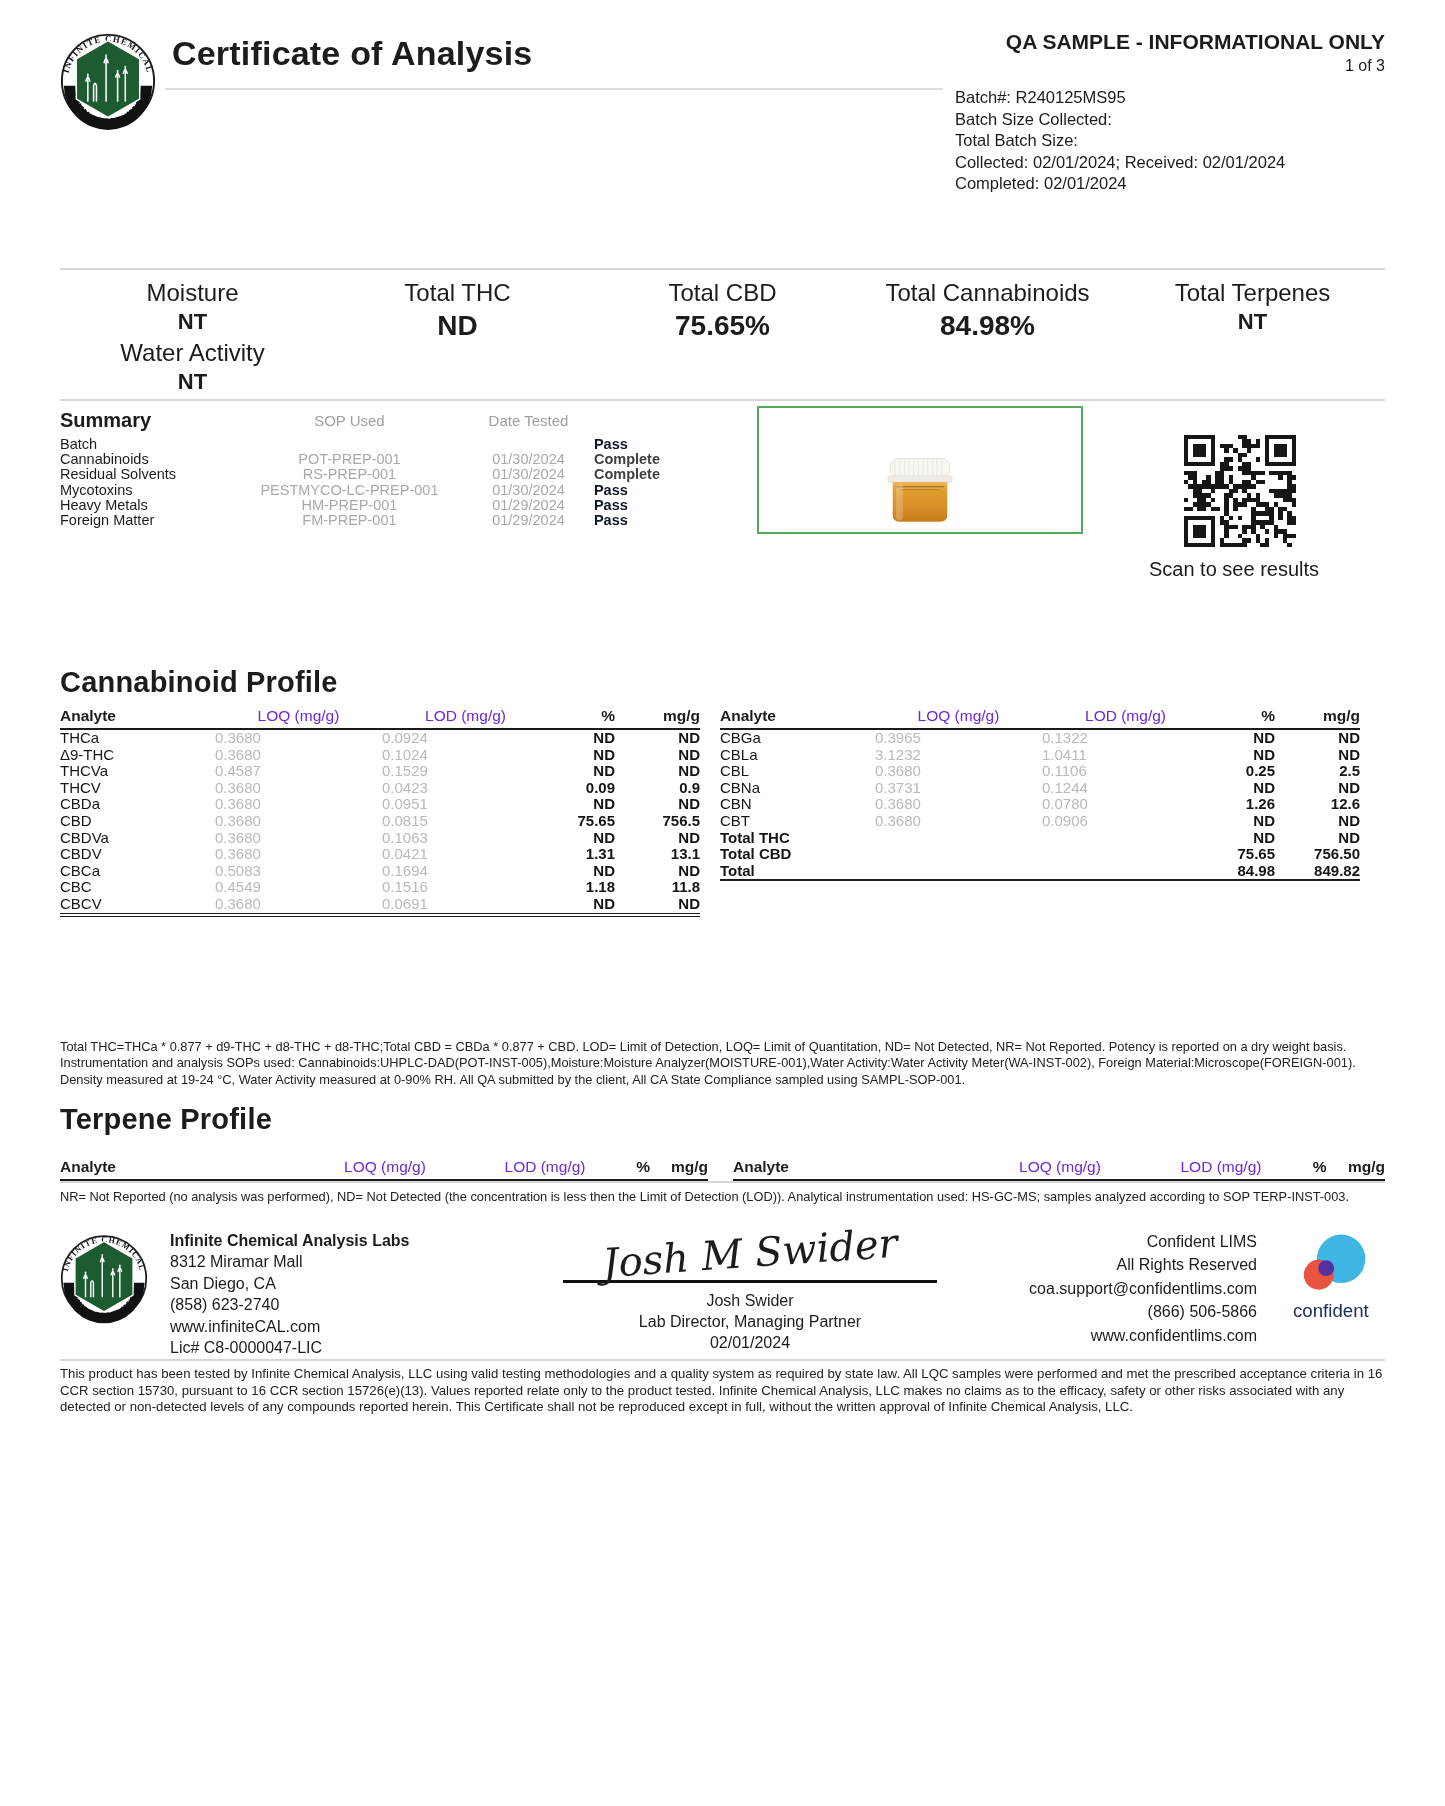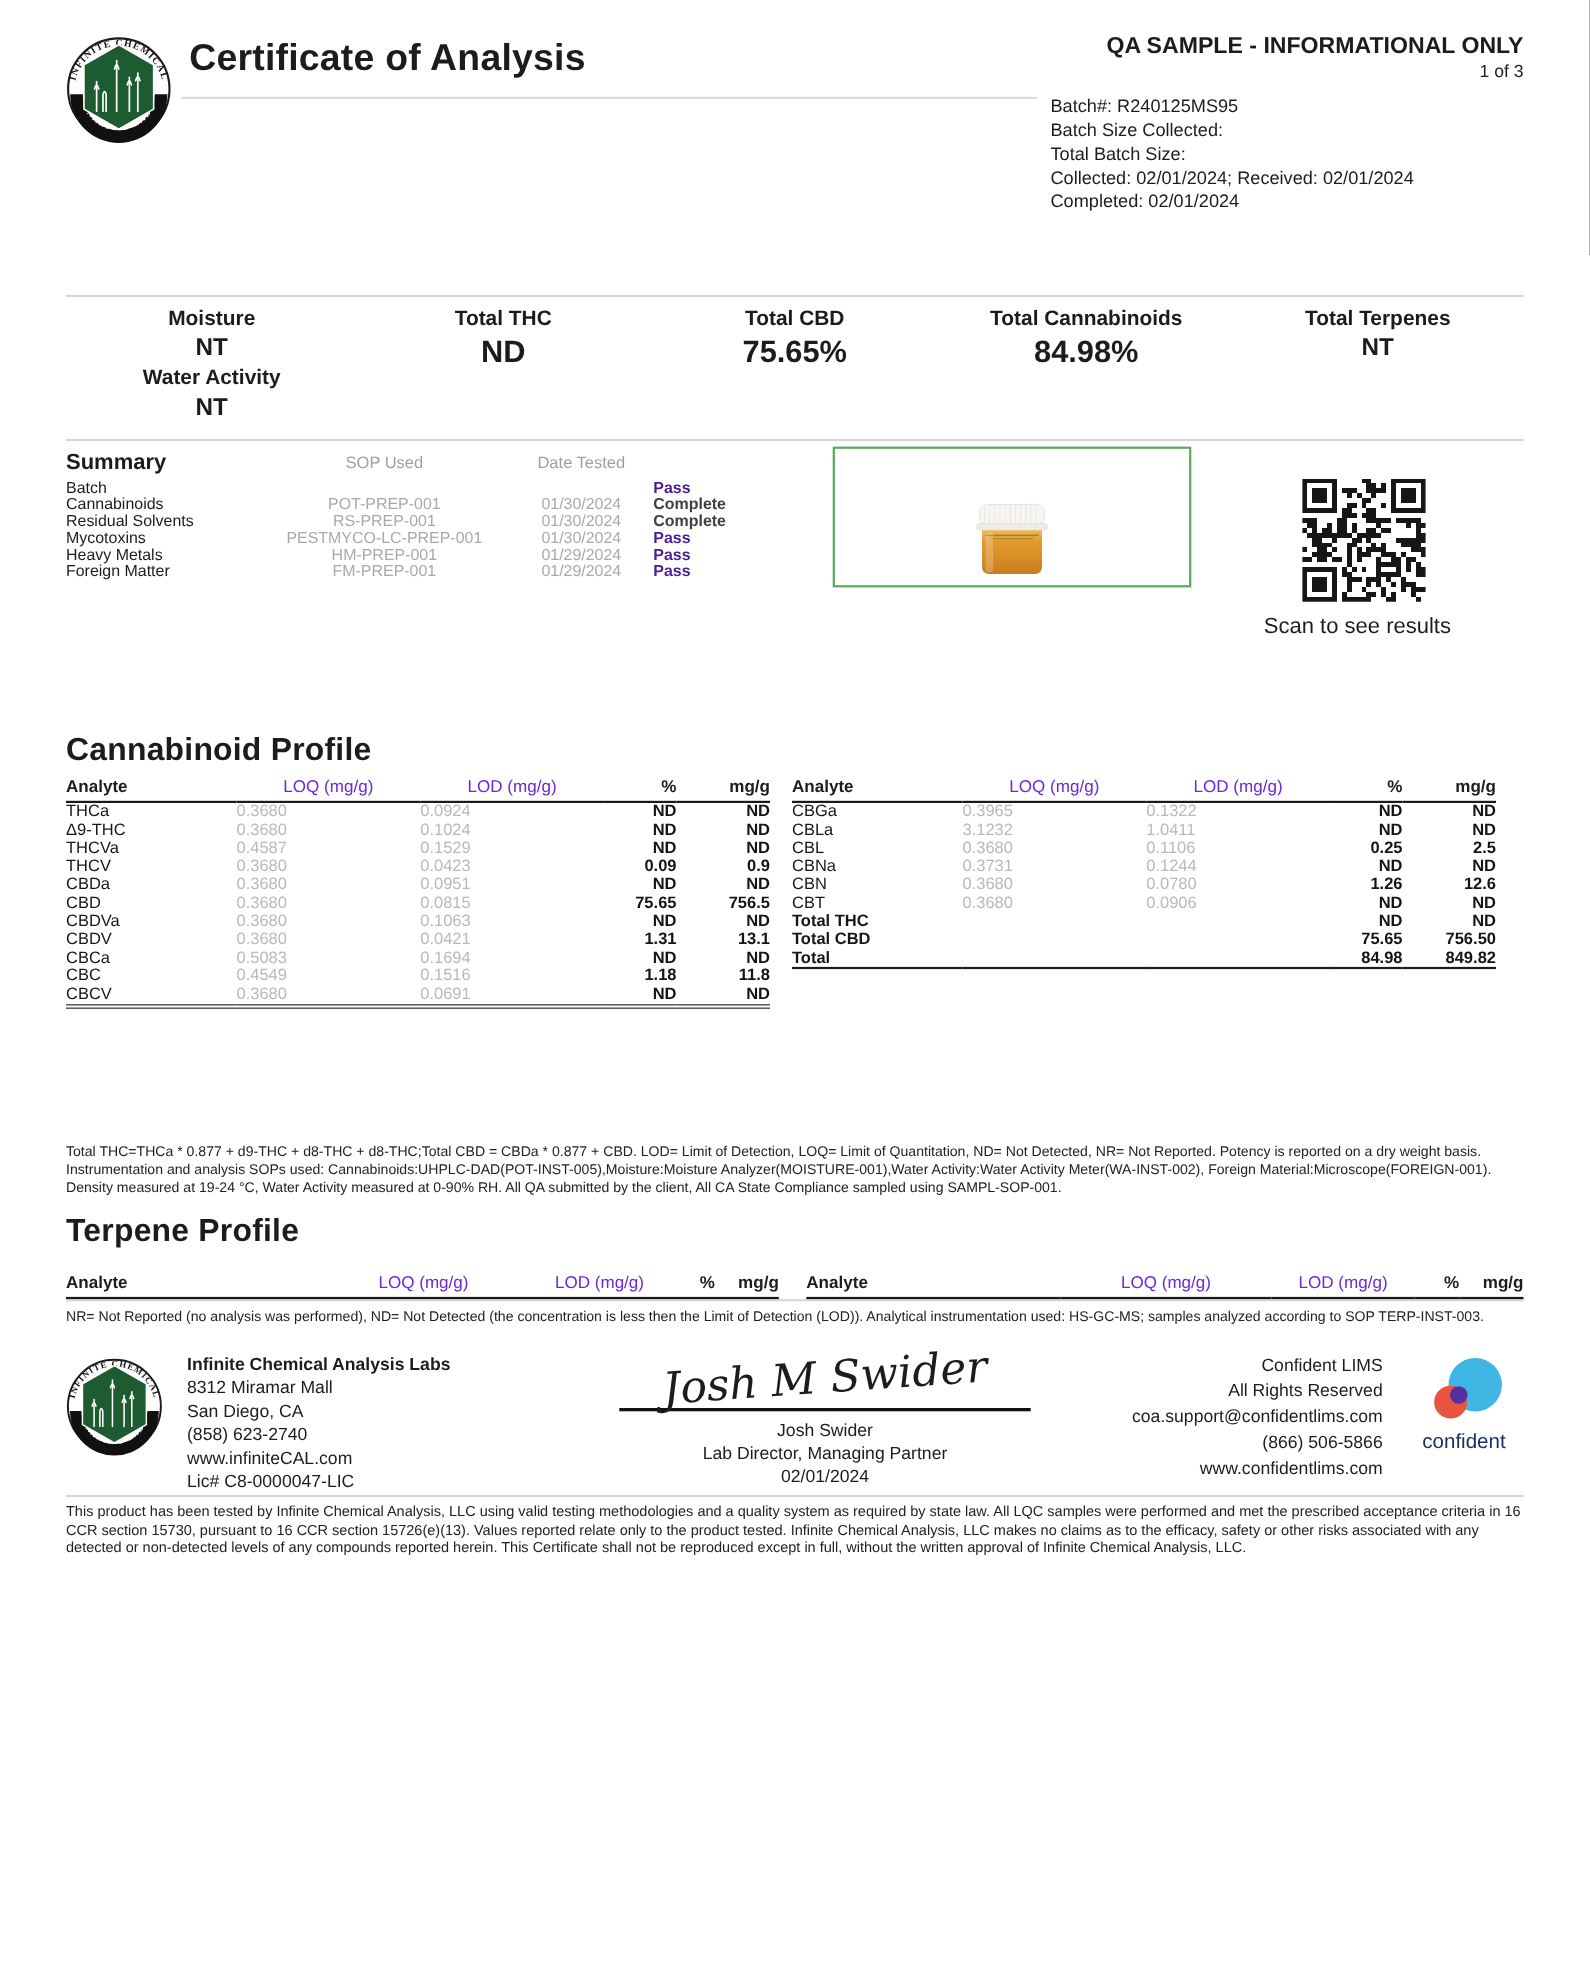--- a/index.html
+++ b/index.html
@@ -22,7 +22,7 @@
   
   .metrics{display:flex;padding-top:9px;height:120px;}
   .metric{flex:1;text-align:center;}
-  .metric-label{font-size:19px;color:#1c1c1c;font-weight:bold;}
+  .metric-label{font-size:24px;color:#1c1c1c;}
   .metric-value{font-size:28px;font-weight:700;margin-top:3px;}
   .metric-value.small{font-size:22px;margin-top:2px;margin-bottom:4px;}
 

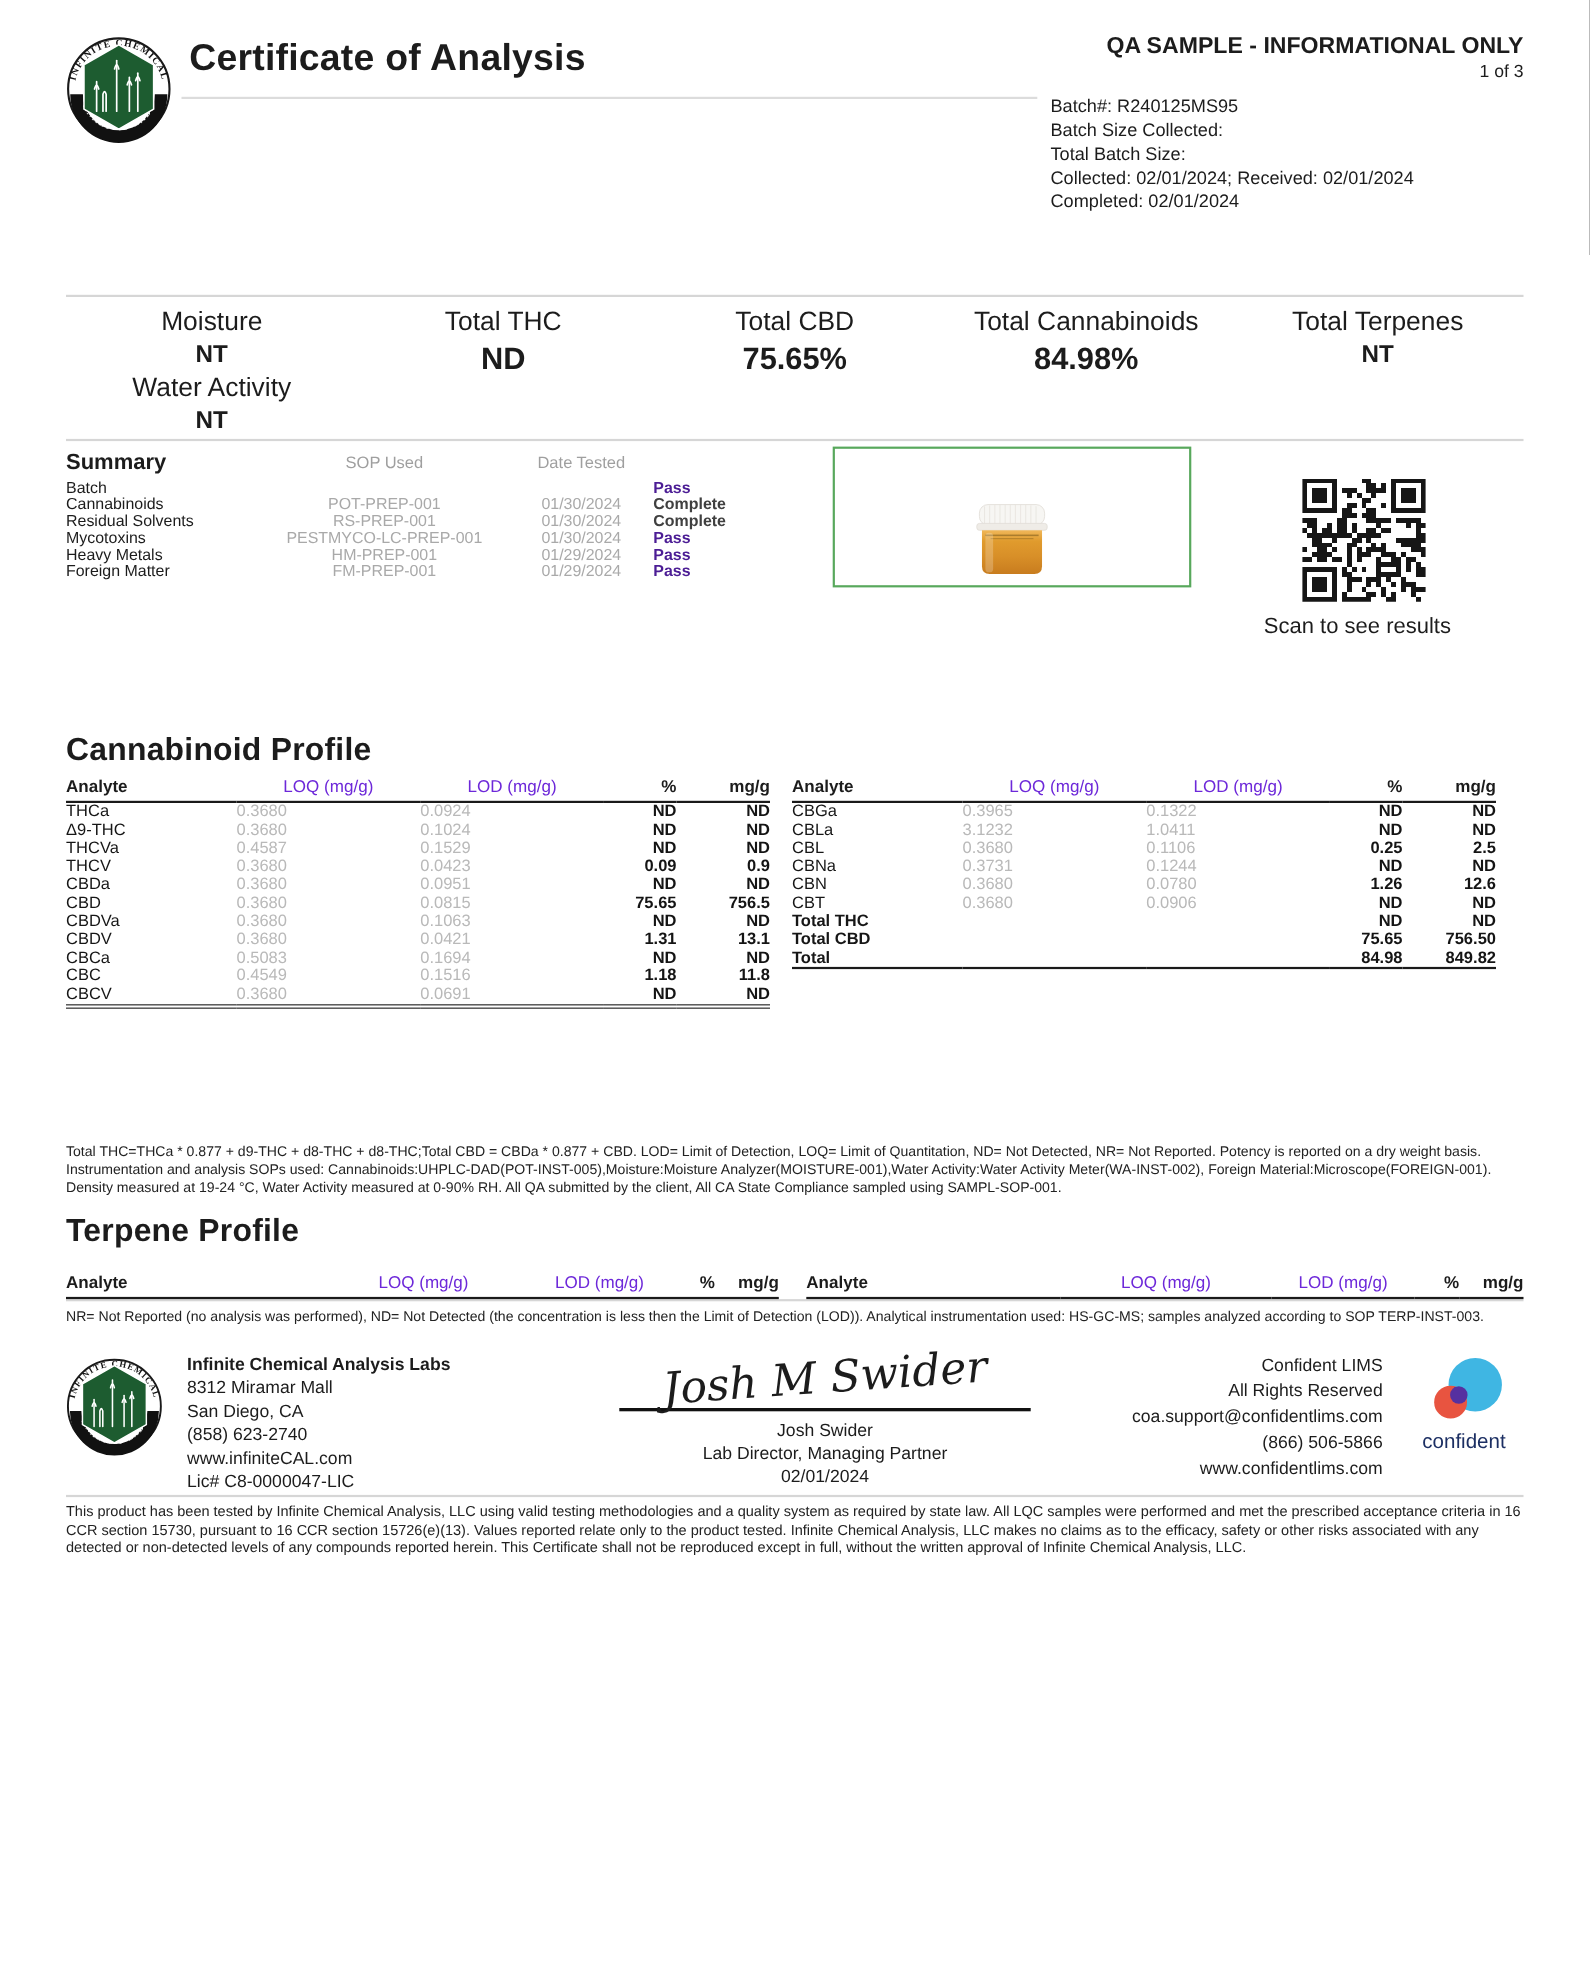--- a/index.html
+++ b/index.html
@@ -37,7 +37,7 @@
   .summary-table td:nth-child(2){width:252px;text-align:center;color:#a9a9a9;}
   .summary-table td:nth-child(3){width:112px;text-align:center;color:#a9a9a9;}
   .summary-table td:nth-child(4){padding-left:10px;}
-  td.pass{color:#4c1d95;font-weight:600;}
+  td.pass{color:#0f172a;font-weight:600;}
   td.complete{color:#404040;font-weight:600;}
   .green-box{position:absolute;left:697px;top:5px;width:322px;height:124px;border:2px solid #58a85c;
              background:#fff;display:flex;align-items:flex-end;justify-content:center;}

